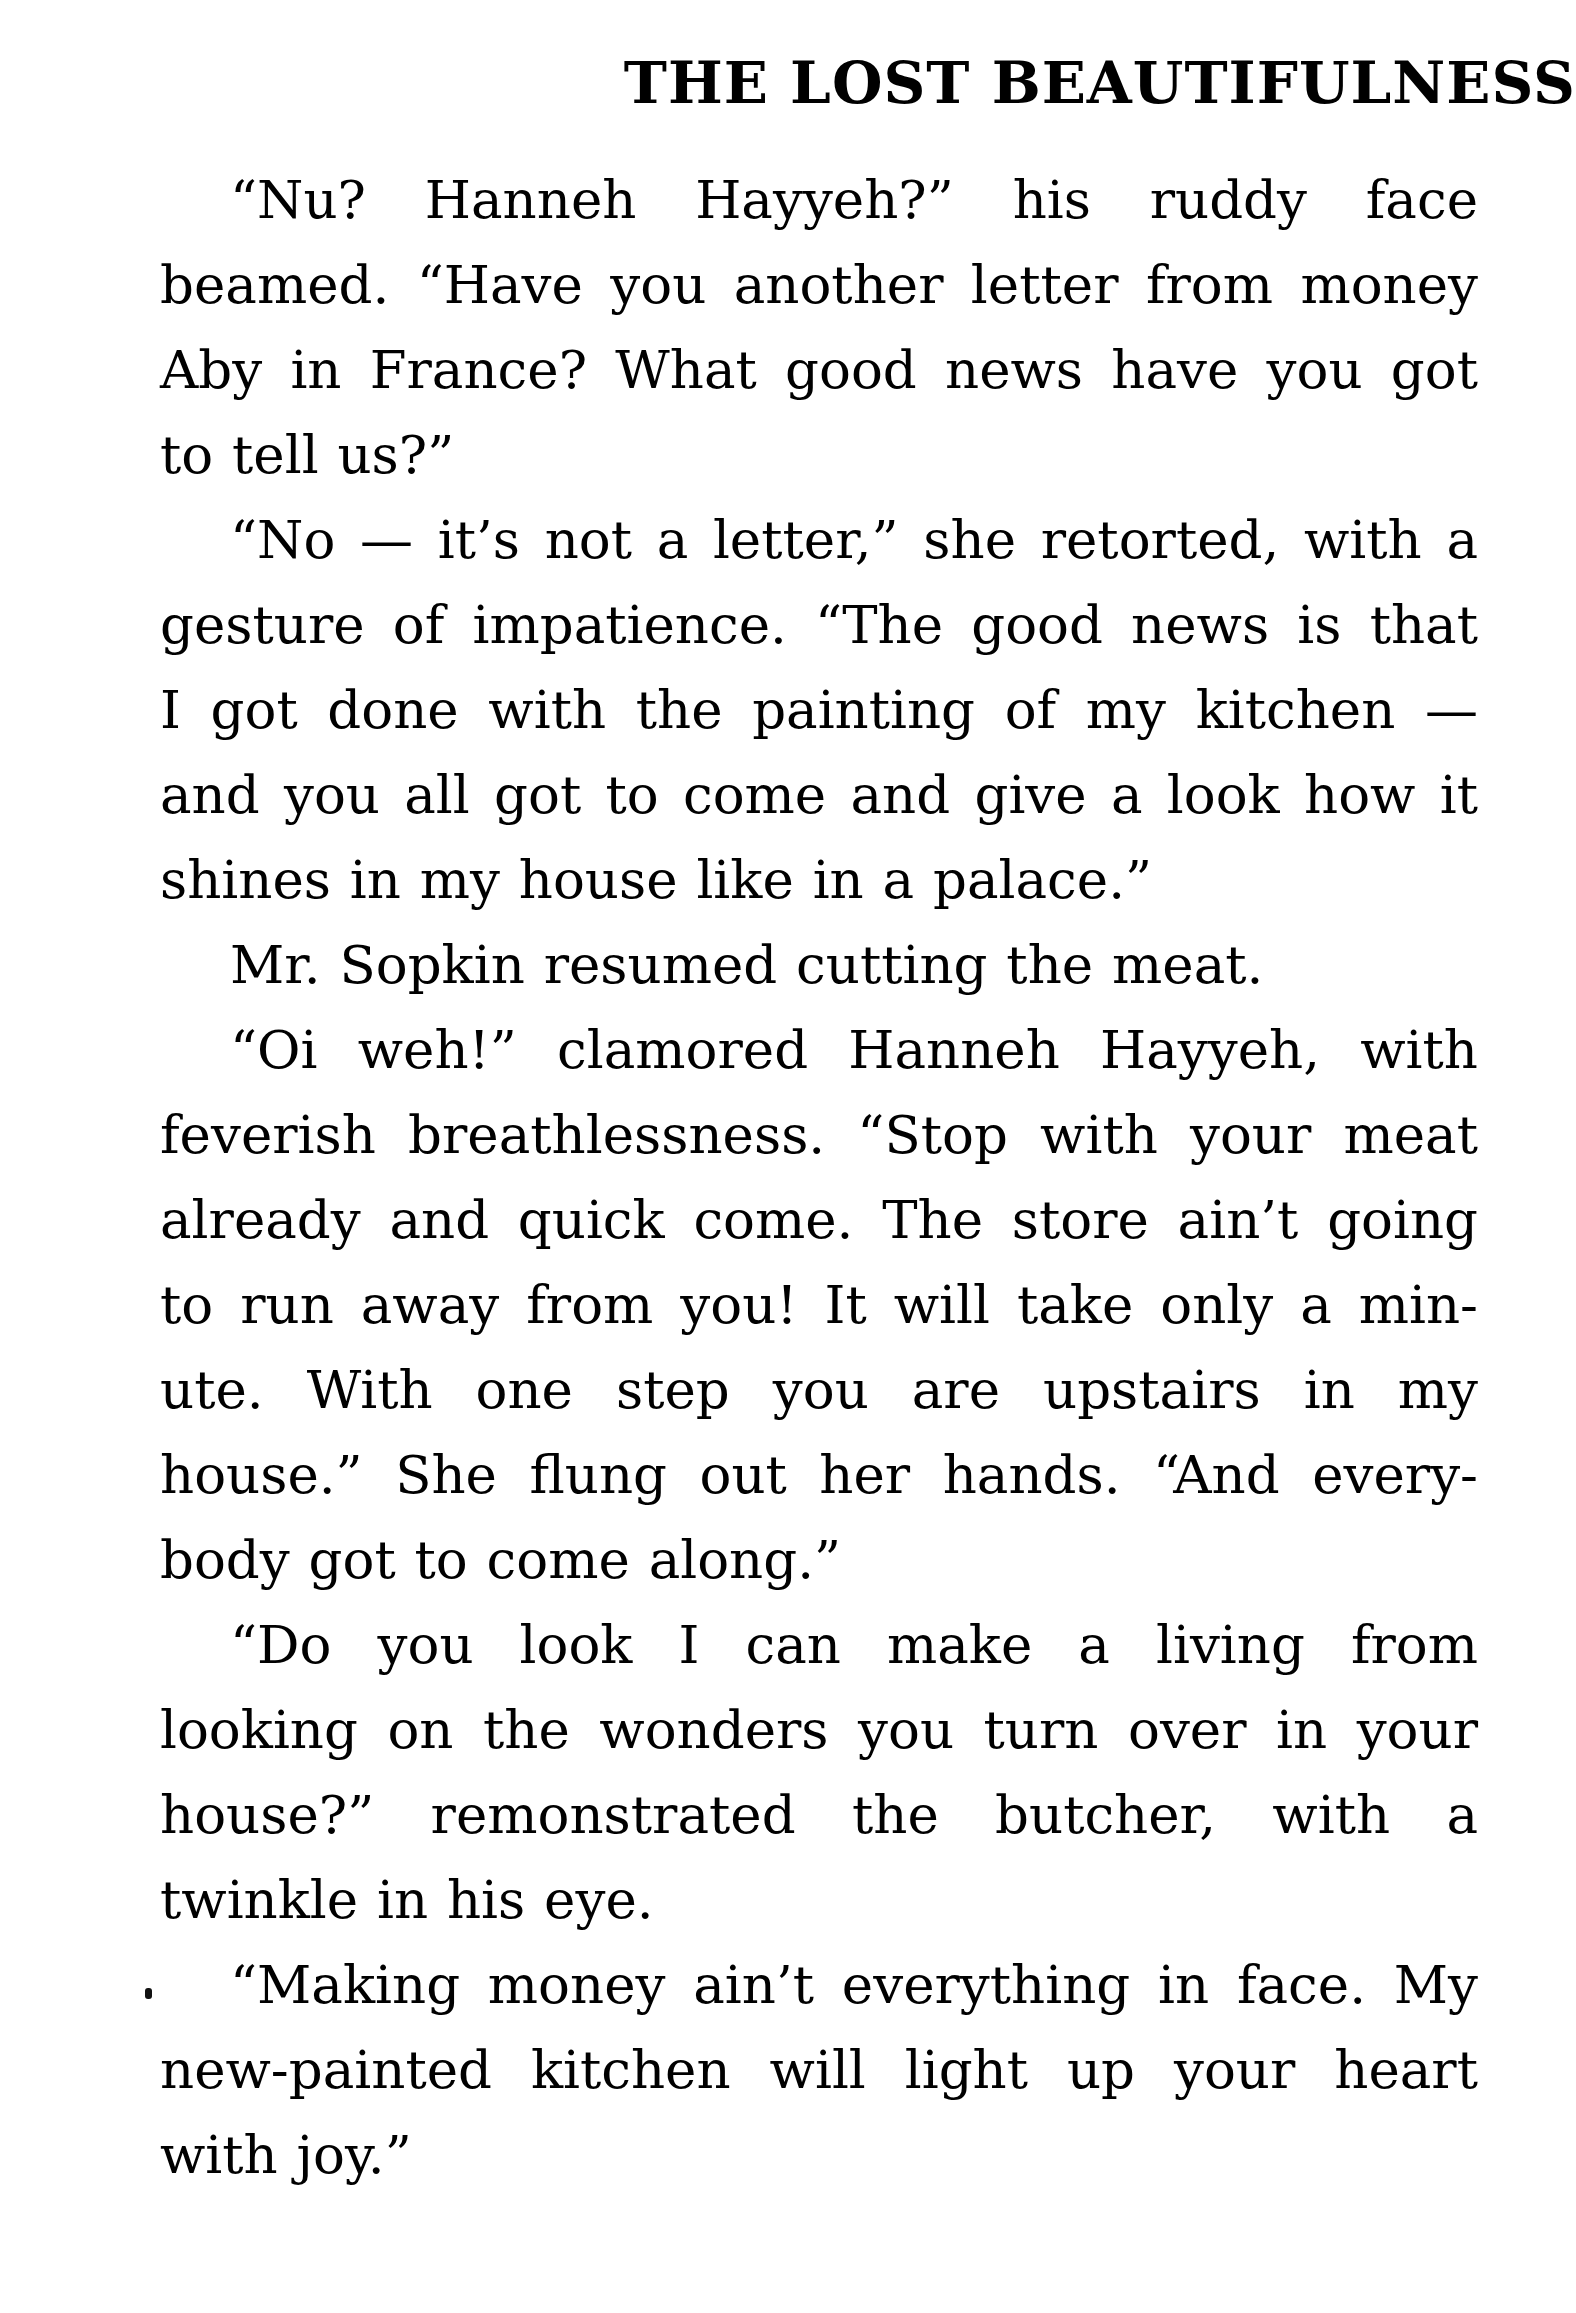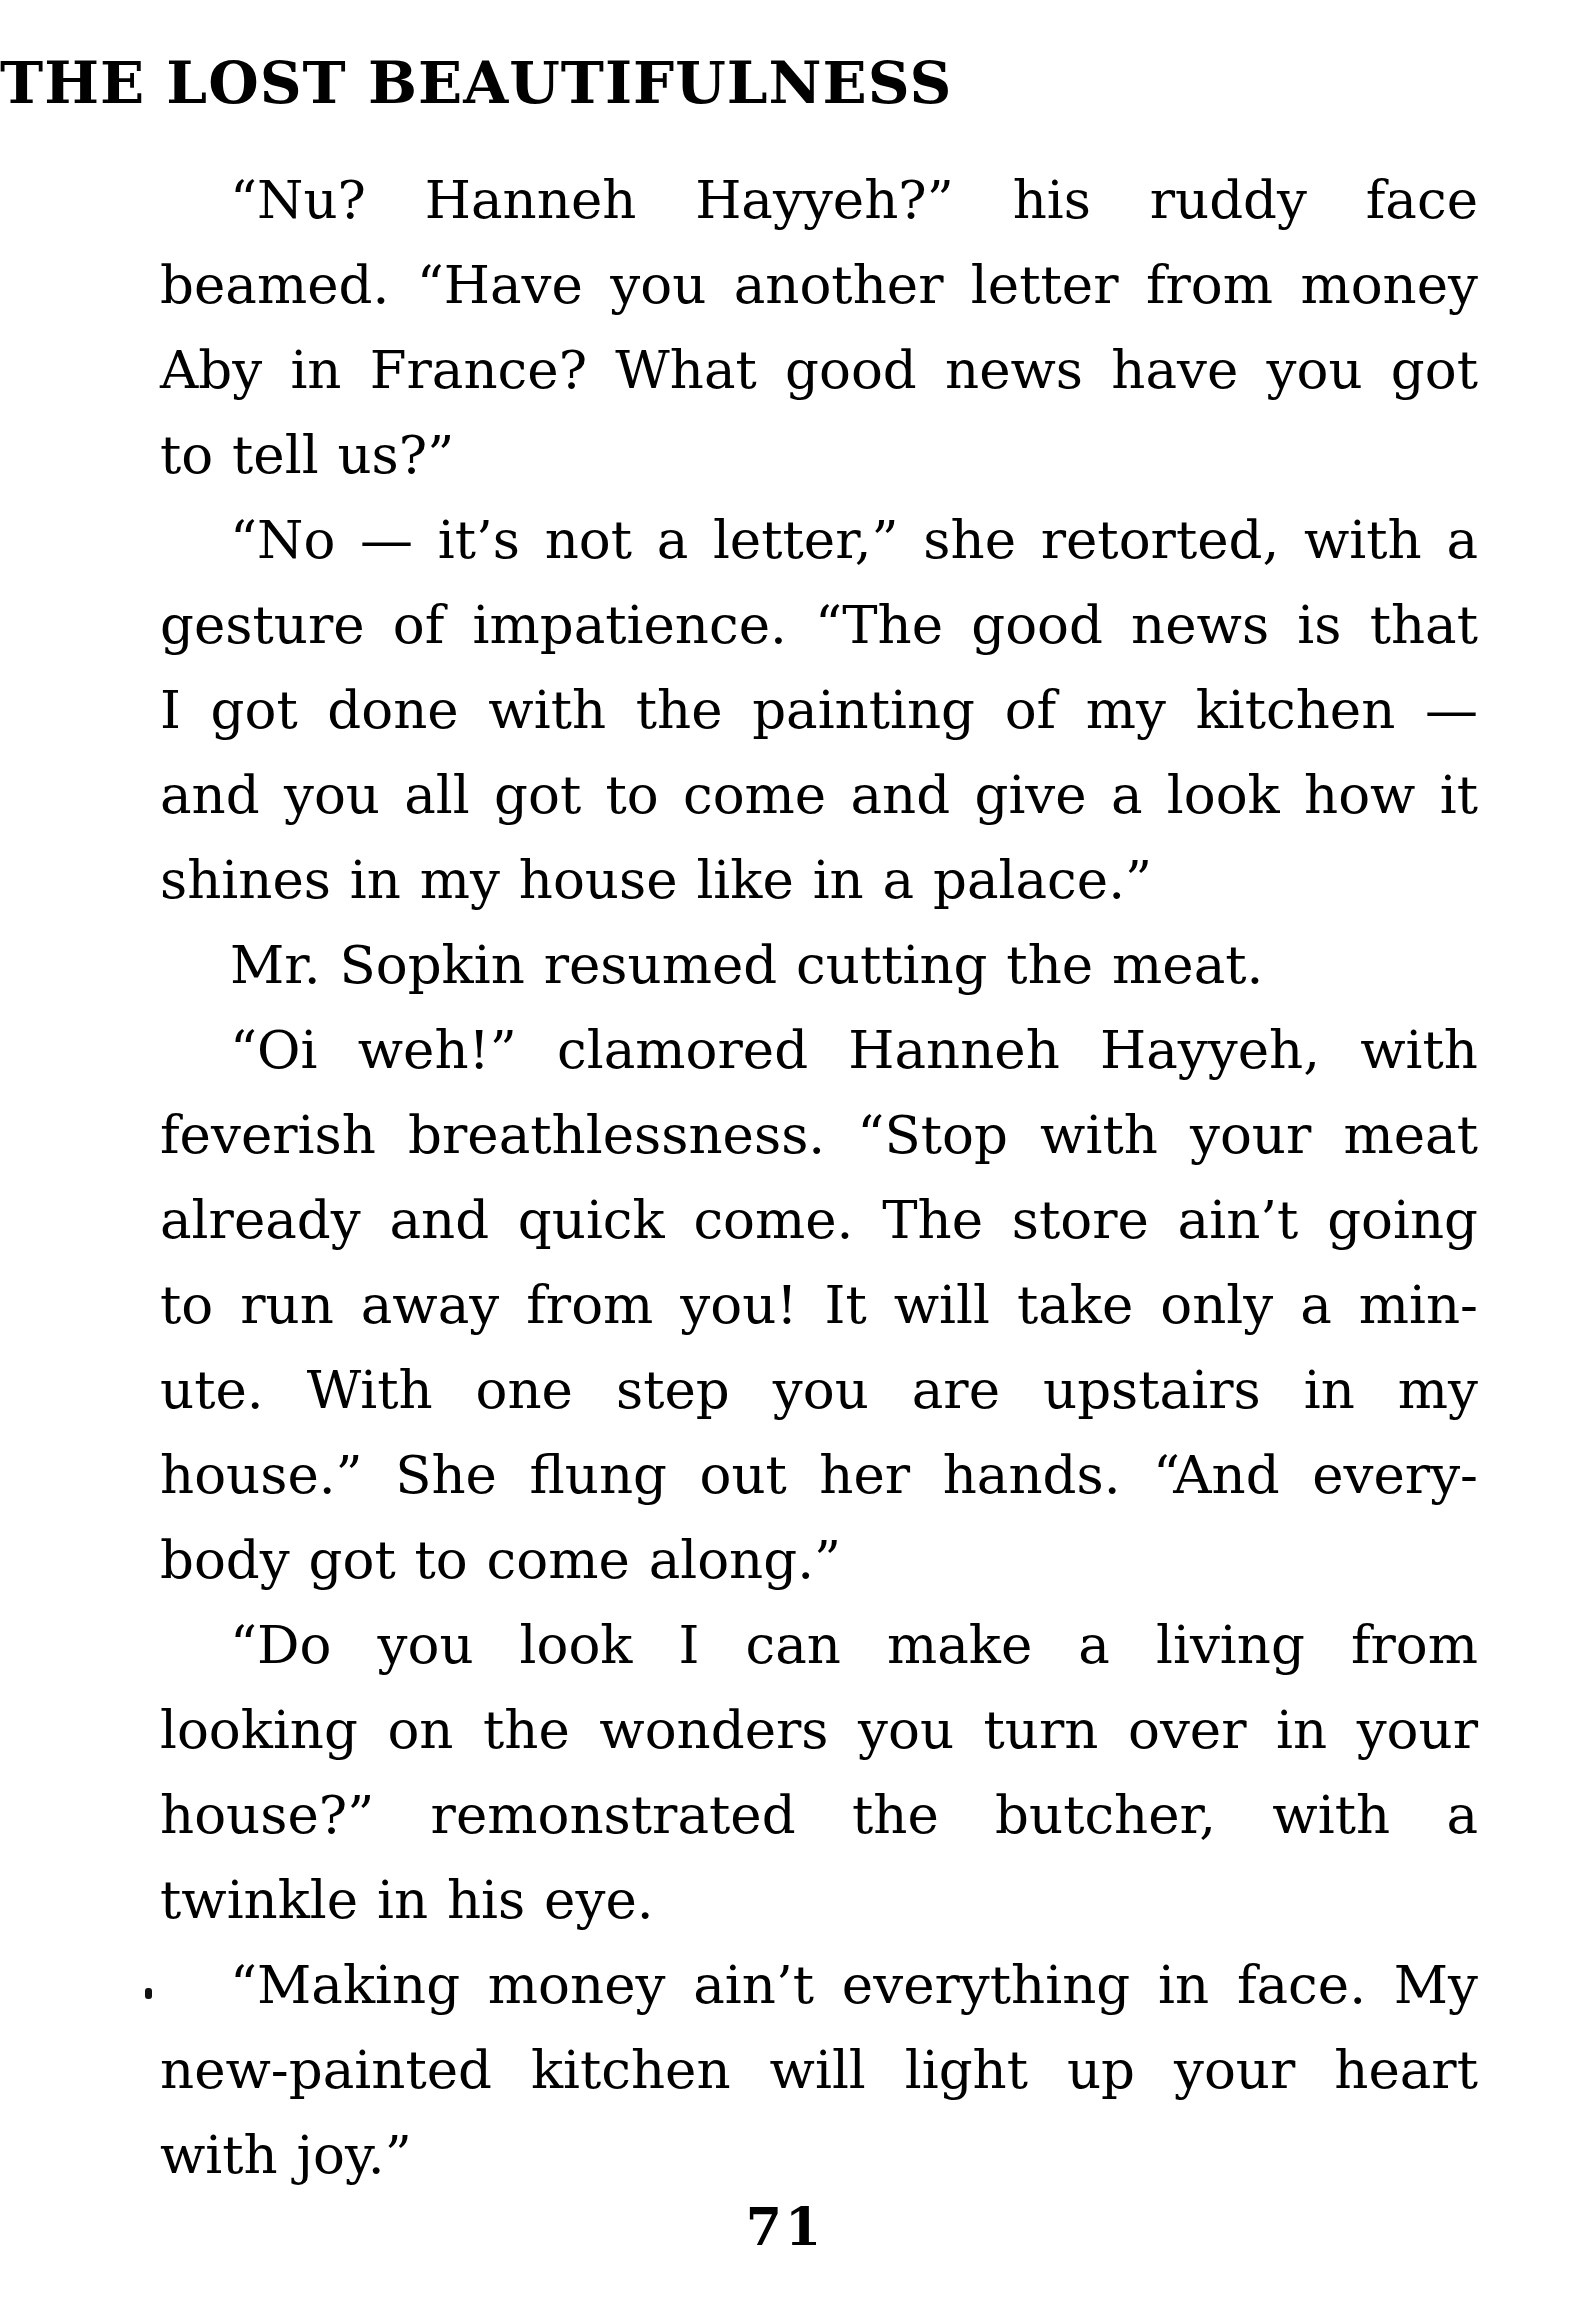--- a/index.html
+++ b/index.html
@@ -22,7 +22,7 @@
     left: 0;
     right: 0;
     margin: 0;
-    text-align: left;
+    text-align: right;
     font-size: 58px;
     line-height: 70px;
     font-weight: bold;

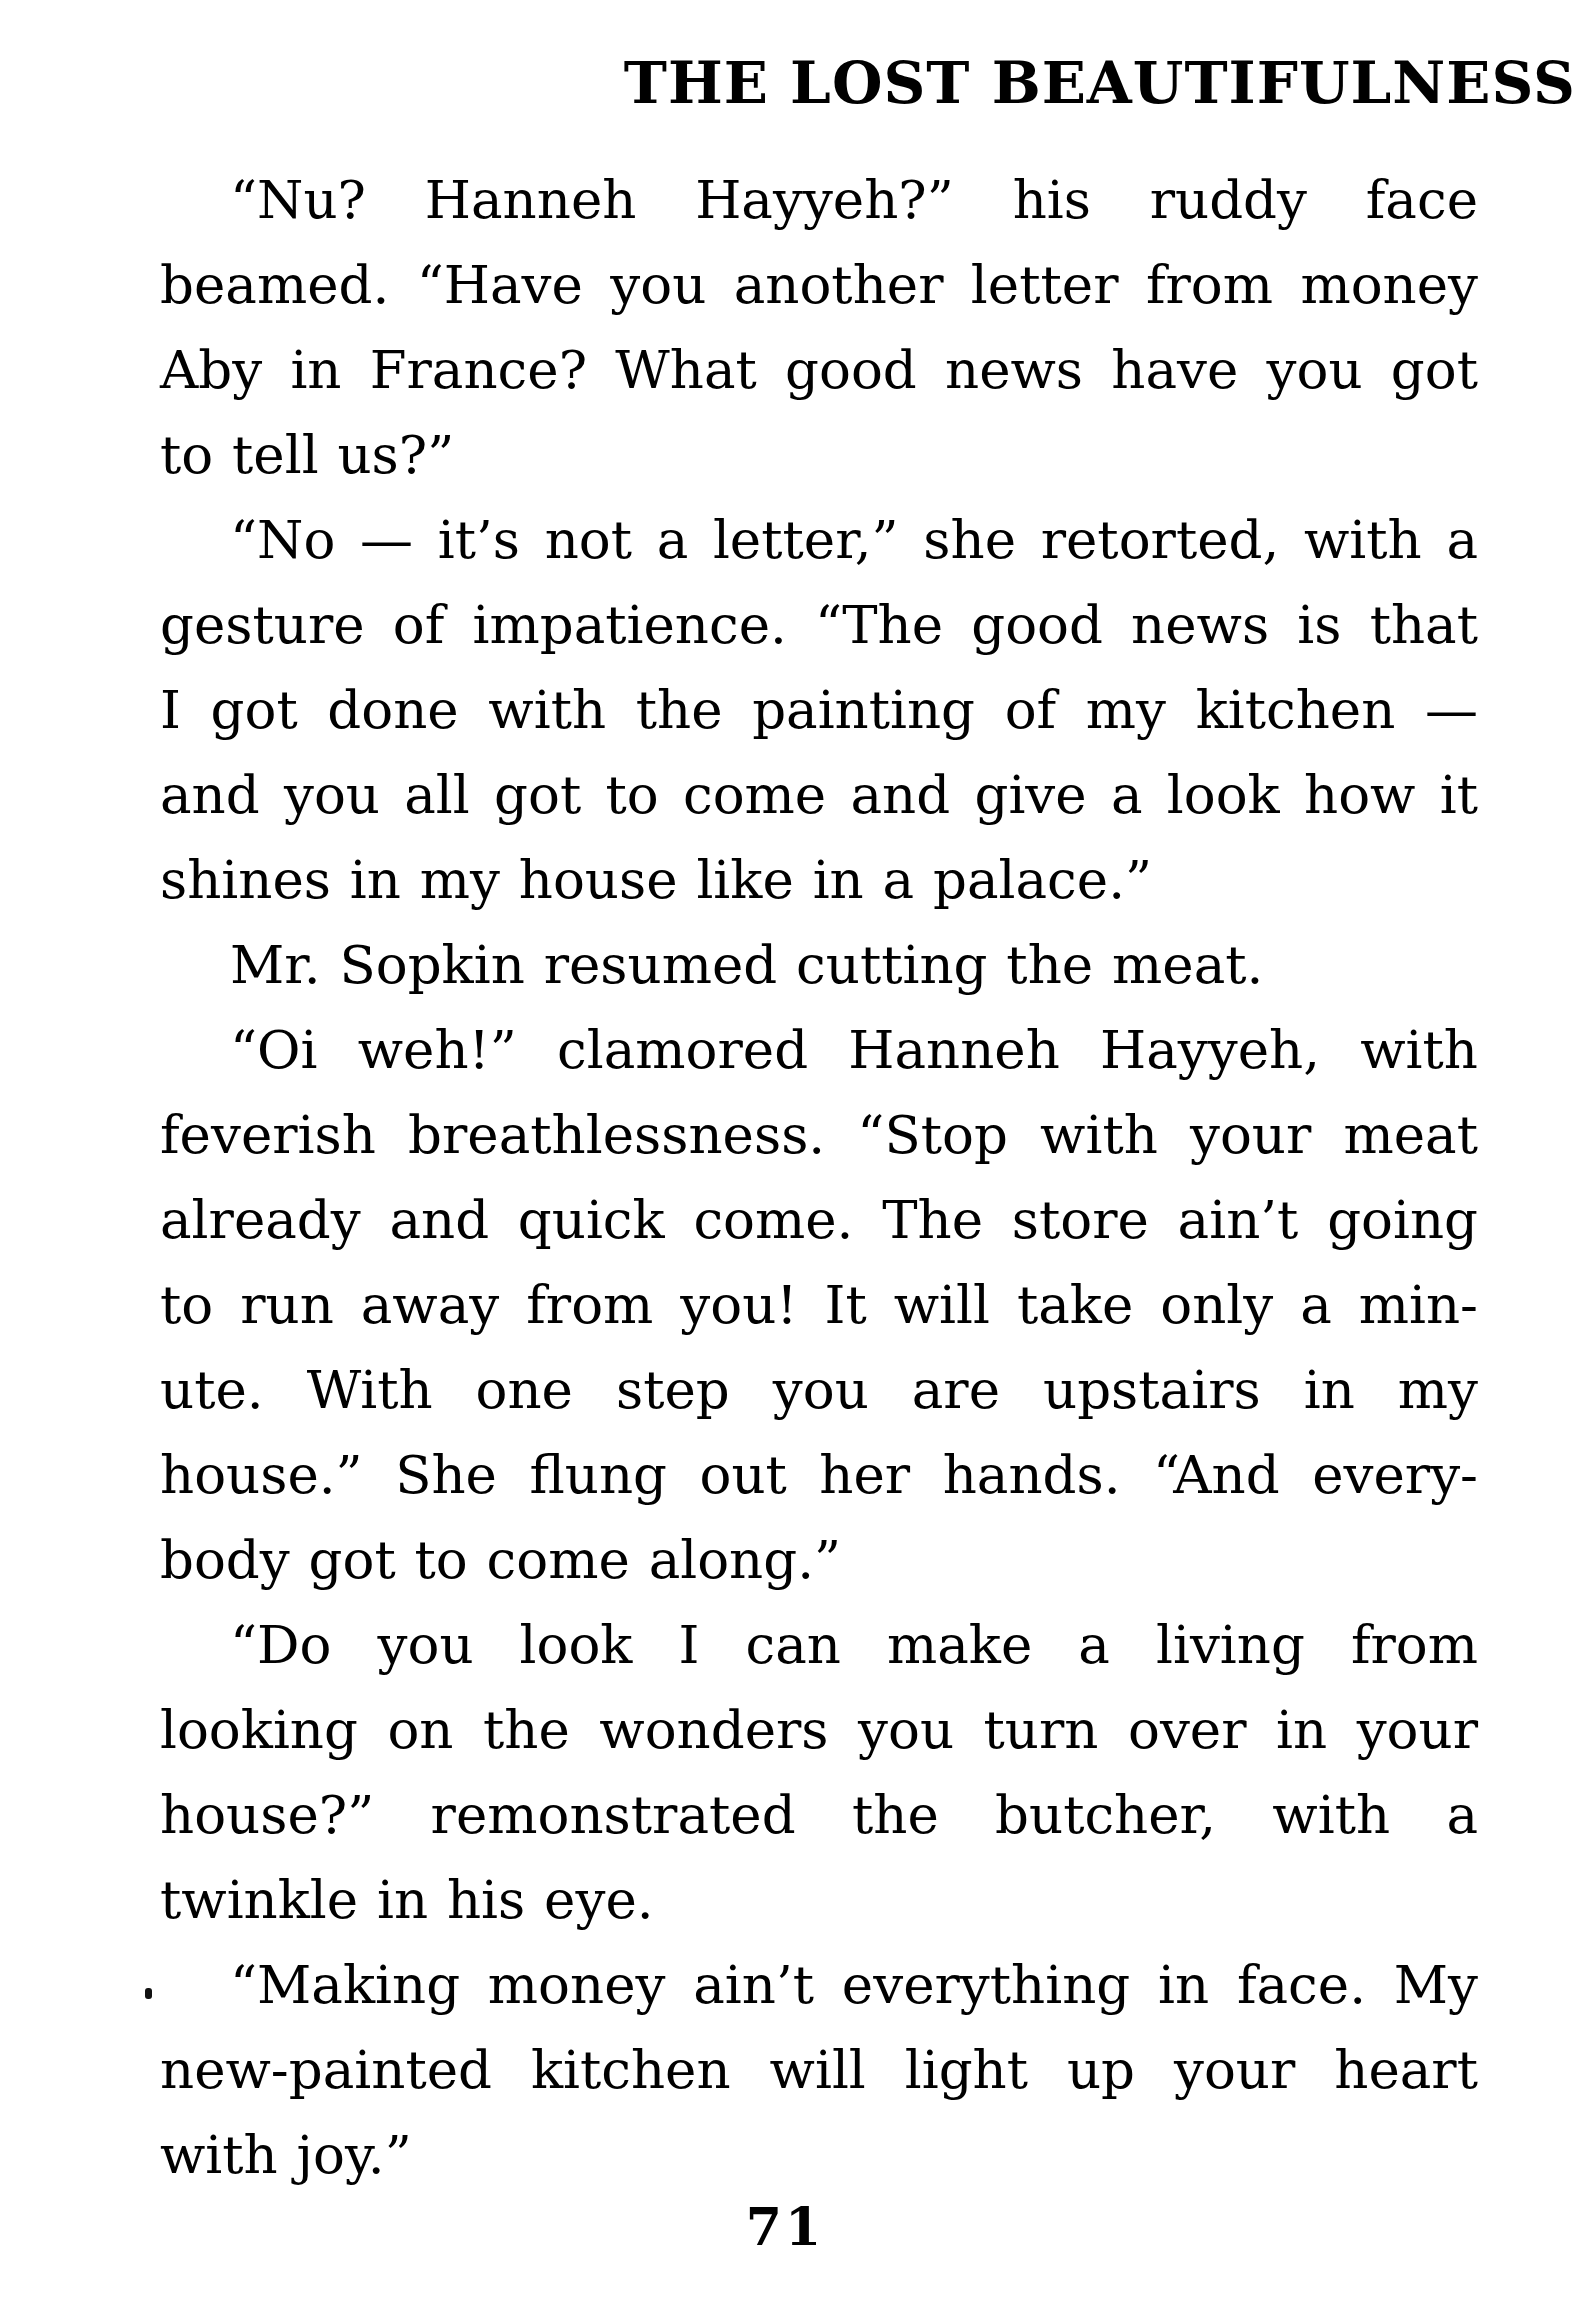--- a/index.html
+++ b/index.html
@@ -115,7 +115,6 @@
       </div>
     </div>
   <div class="ink-speck"></div>
-  <div class="pagenum">71</div>
 </div>
 
 

